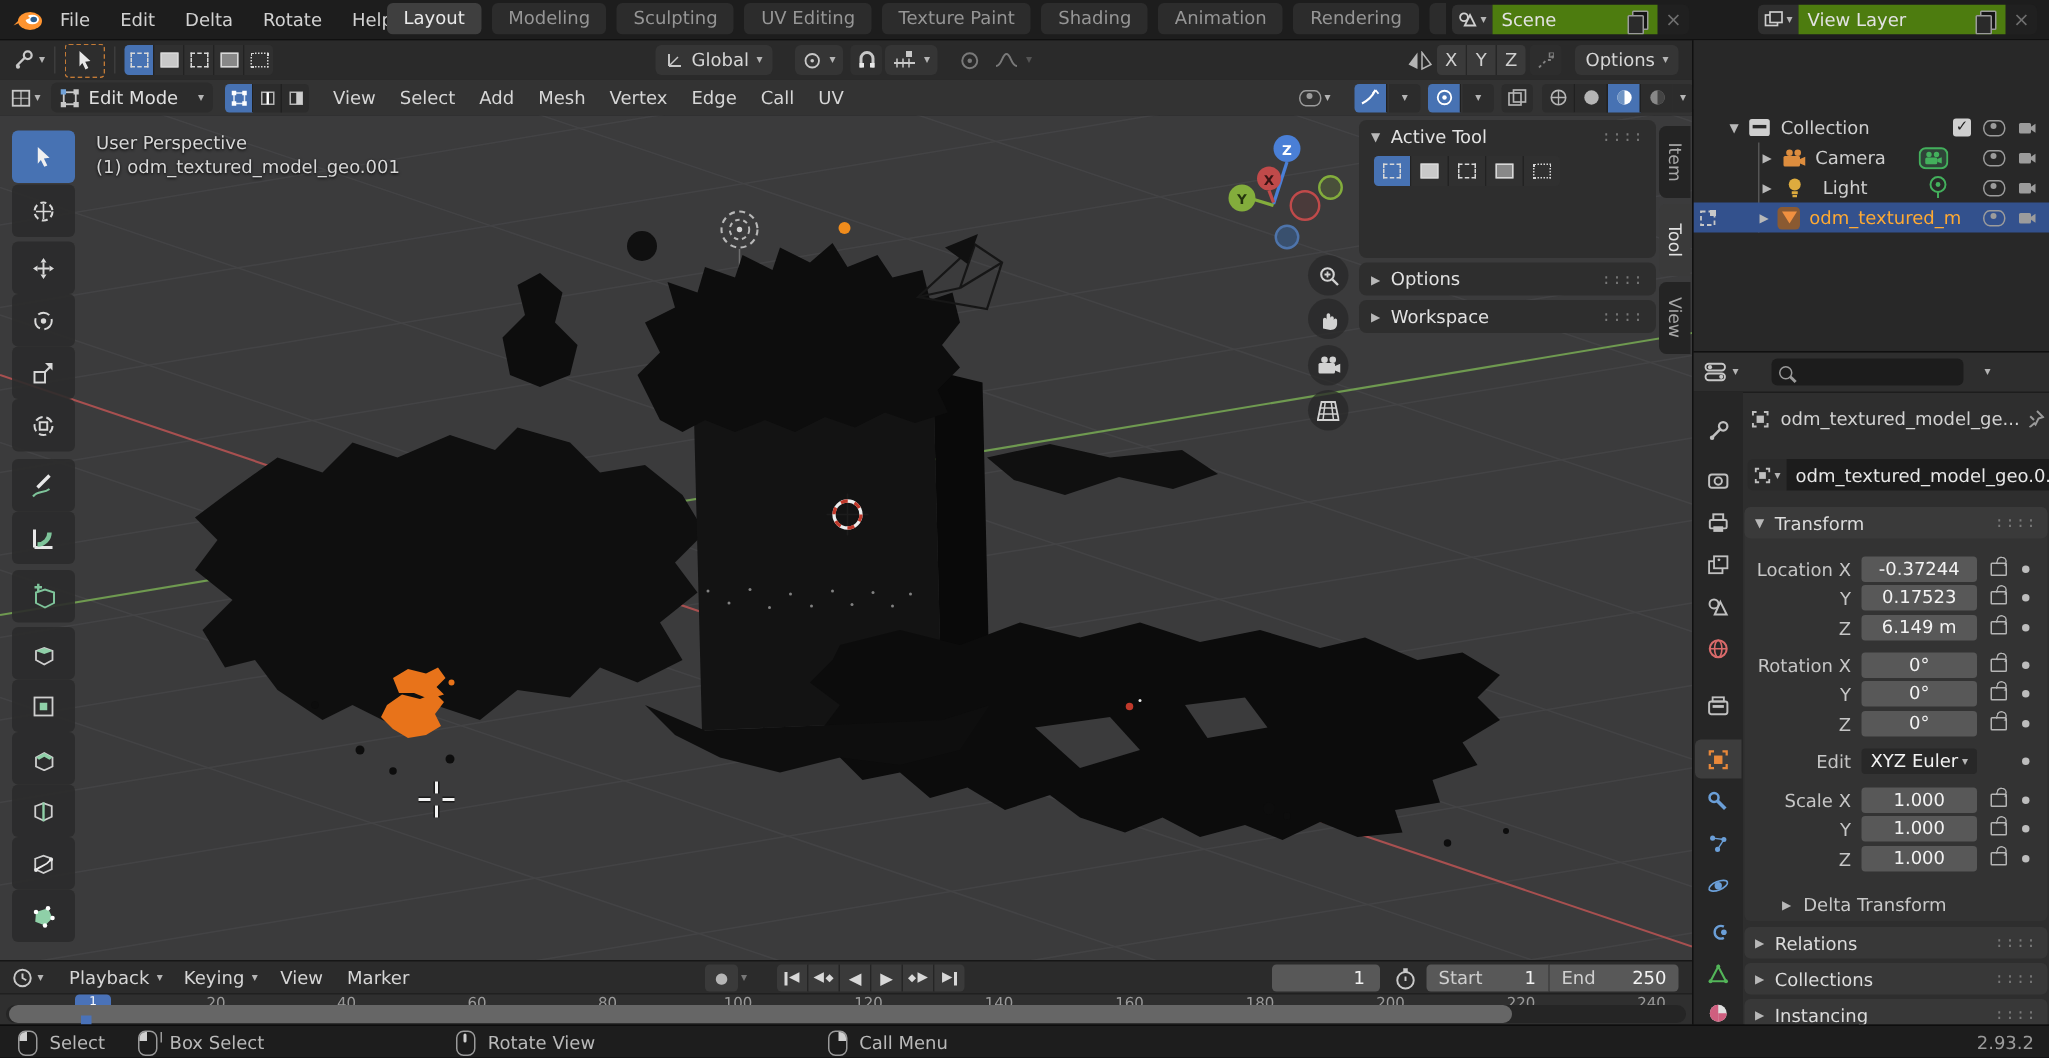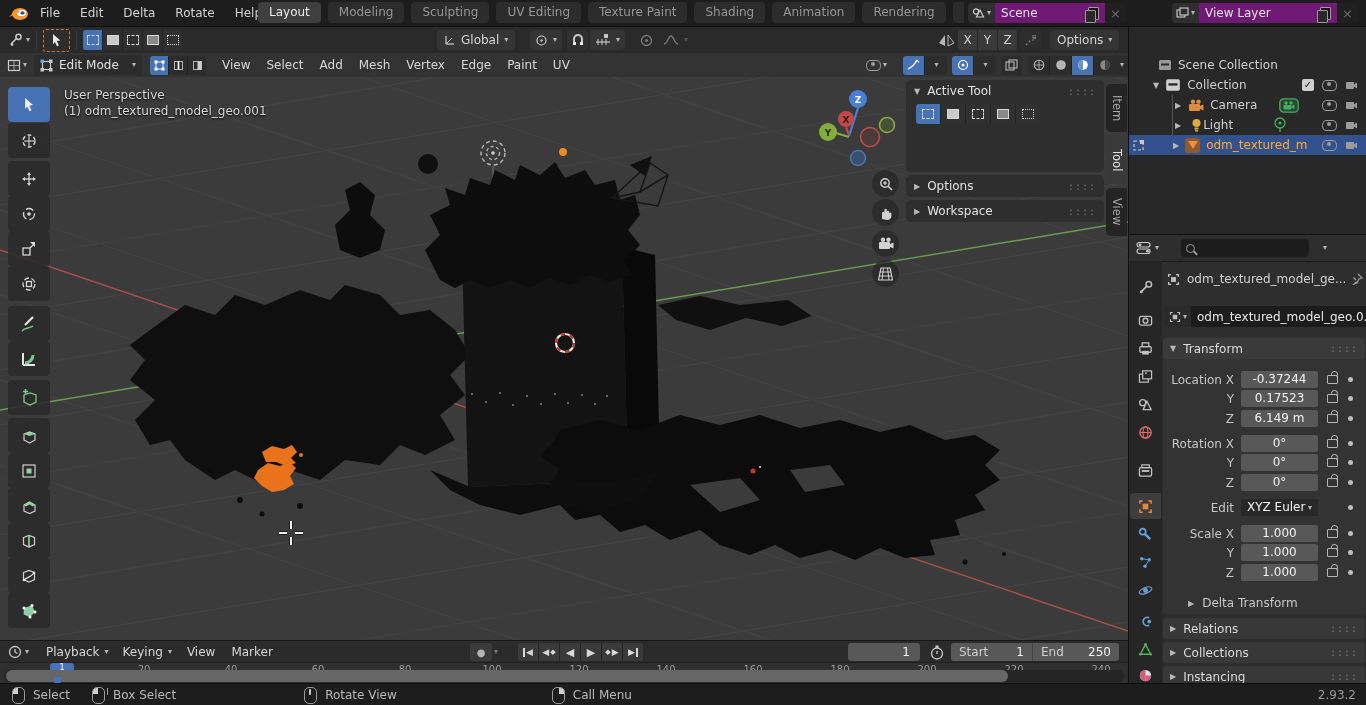--- a/index.html
+++ b/index.html
@@ -15,7 +15,7 @@
   .ws-tab.active{background:#3f3f3f;color:#eaeaea;}
   .id-widget{height:20px;border-radius:4px;background:#202020;display:flex;align-items:center;overflow:hidden;}
   .id-icon-btn{height:20px;padding:0 4px;background:#2f2f2f;display:flex;align-items:center;gap:2px;}
-  .id-field{height:20px;background:#701a75;color:#e2e2e2;display:flex;align-items:center;padding:0 6px;flex:1;}
+  .id-field{height:20px;background:#4d7c0f;color:#e2e2e2;display:flex;align-items:center;padding:0 6px;flex:1;}
   .copy-icon{width:9px;height:11px;border:1px solid #9a9a9a;border-radius:1px;position:relative;margin-left:6px;background:#151515;}
   .copy-icon::before{content:'';position:absolute;left:-4px;top:2px;width:9px;height:11px;border:1px solid #9a9a9a;border-radius:1px;background:#2a2a2a;}
   .xbtn{color:#6f6f6f;padding:0 5px;font-size:13px;}

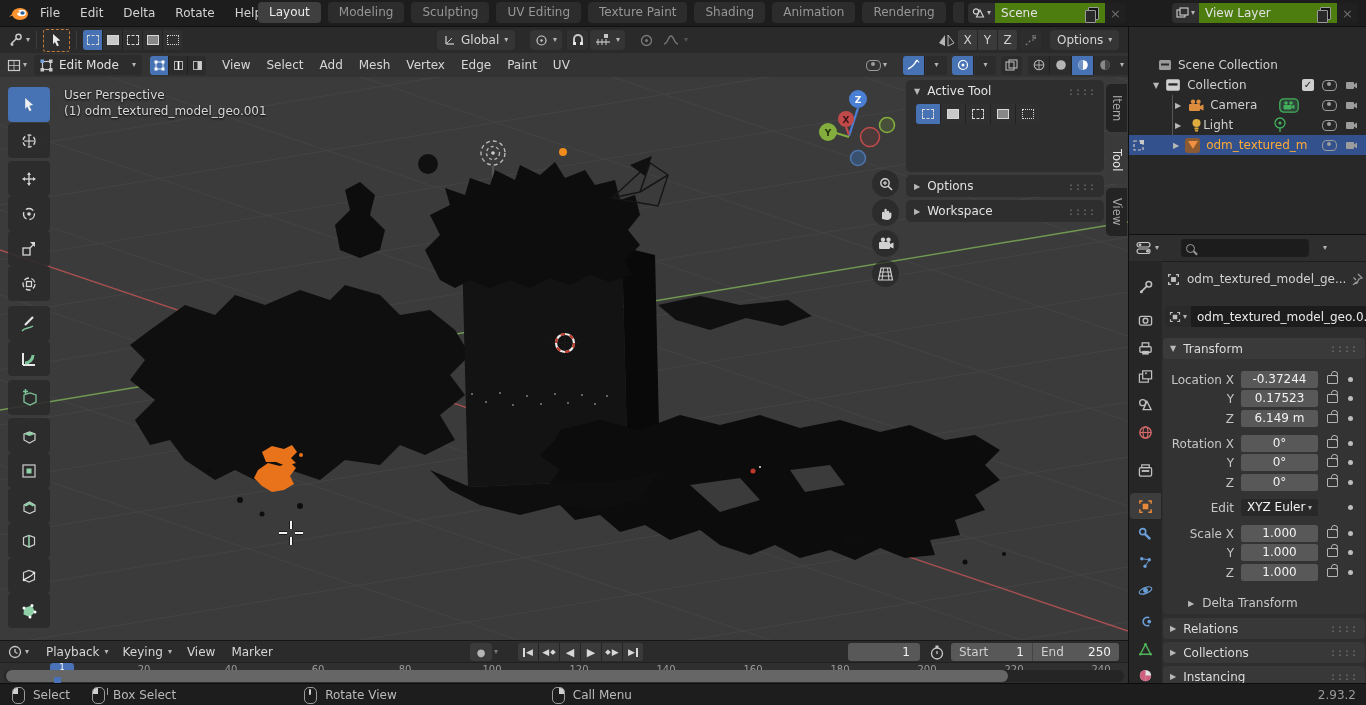--- a/index.html
+++ b/index.html
@@ -425,7 +425,7 @@
     <span class="hdr-menu">Mesh</span>
     <span class="hdr-menu">Vertex</span>
     <span class="hdr-menu">Edge</span>
-    <span class="hdr-menu">Paint</span>
+    <span class="hdr-menu">Call</span>
     <span class="hdr-menu">UV</span>
 
     <span class="row" style="position:absolute;left:866px;gap:2px">

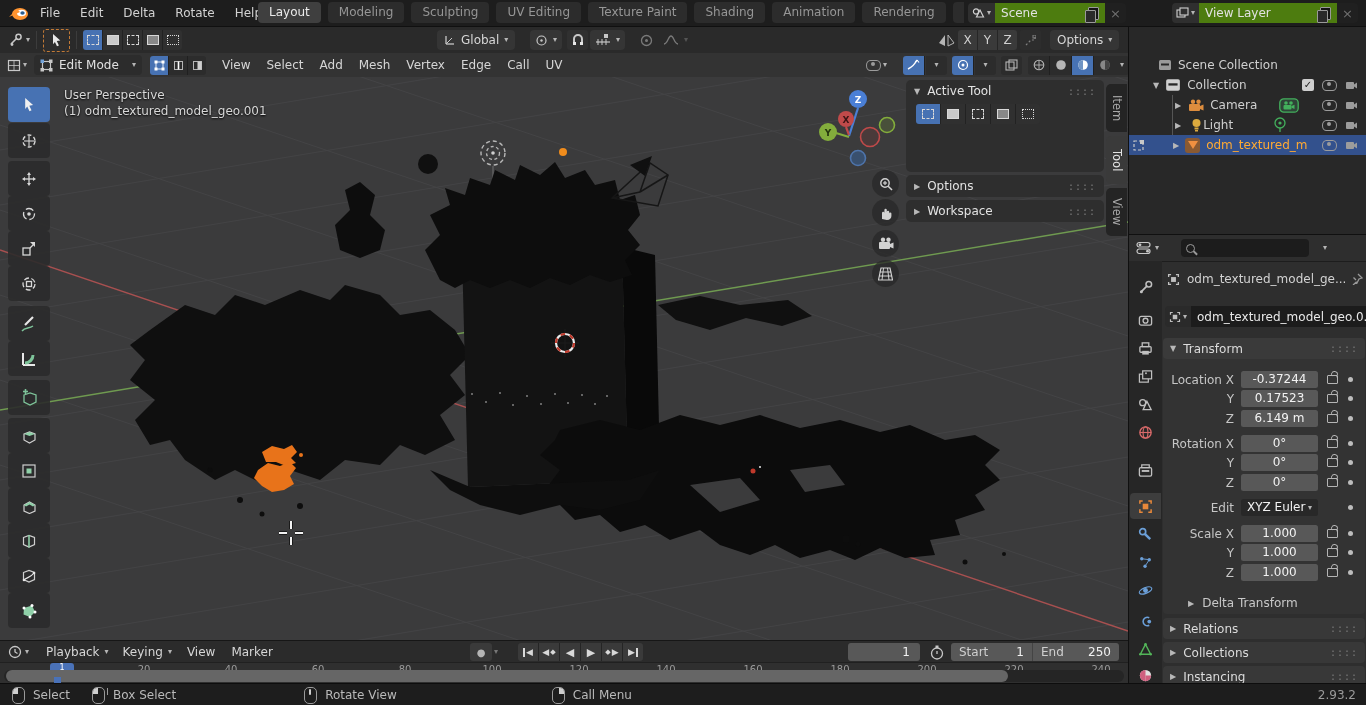--- a/index.html
+++ b/index.html
@@ -296,13 +296,6 @@
   </div>
 
   <div id="outliner" class="abs"></div>
-  <div class="ol-row" style="top:55px">
-    <svg width="14" height="12" viewBox="0 0 14 12" style="margin-left:29px">
-      <rect x="1" y="1" width="12" height="10" rx="1.5" fill="#9a9a9a"></rect>
-        <rect x="3" y="4.5" width="8" height="2" fill="#282828"></rect>
-    </svg>
-    <span style="margin-left:6px">Scene Collection</span>
-  </div>
   <div class="ol-row" style="top:75px">
     <span class="tri" style="margin-left:24px">▼</span>
     <svg width="16" height="14" viewBox="0 0 14 12" style="margin-left:6px">

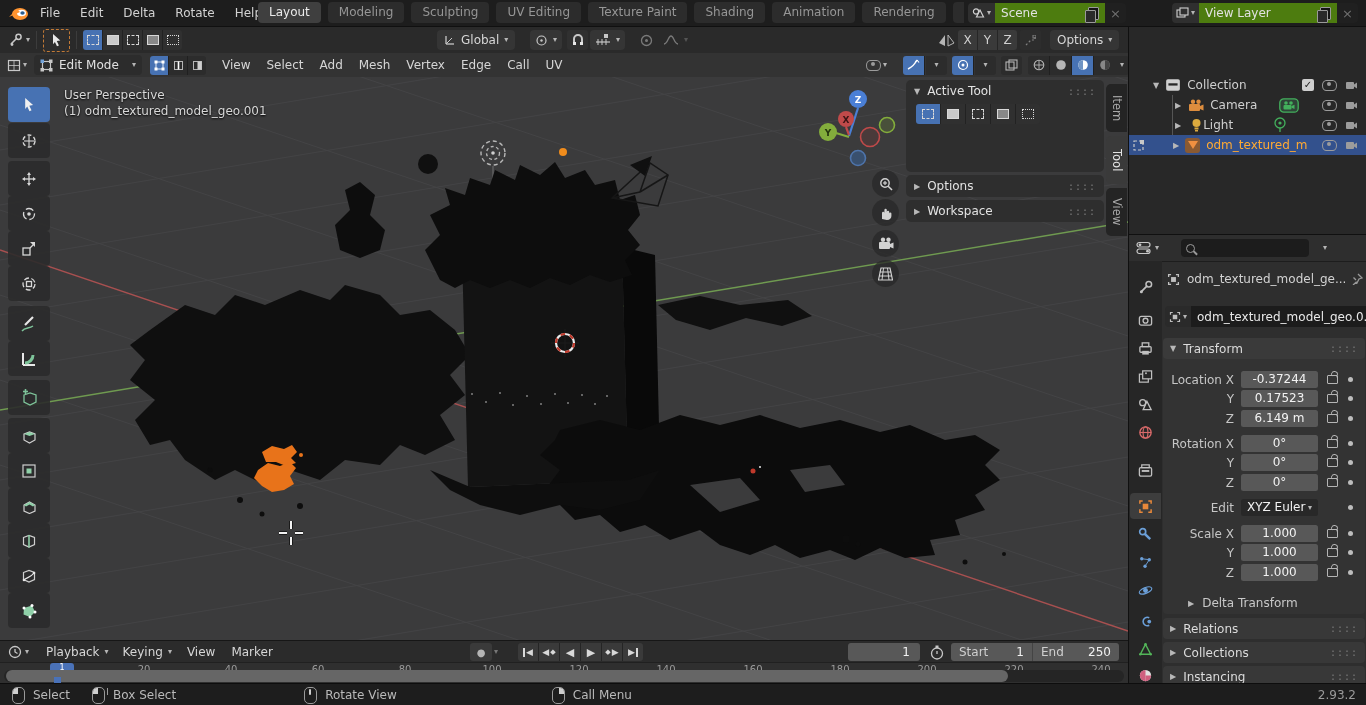--- a/index.html
+++ b/index.html
@@ -340,7 +340,7 @@
         <rect x="4.5" y="9.5" width="4" height="2" fill="#ddab3e"></rect>
         <rect x="5" y="12" width="3" height="1.5" fill="#ddab3e"></rect>
     </svg>
-    <span style="margin-left:0">Light</span>
+    <span style="margin-left:12px">Light</span>
     <svg width="14" height="16" viewBox="0 0 14 16" style="margin-left:40px">
       <circle cx="7" cy="6" r="5" fill="none" stroke="#43b05c" stroke-width="1.3"></circle>
       <circle cx="7" cy="6" r="1.6" fill="#43b05c"></circle>

